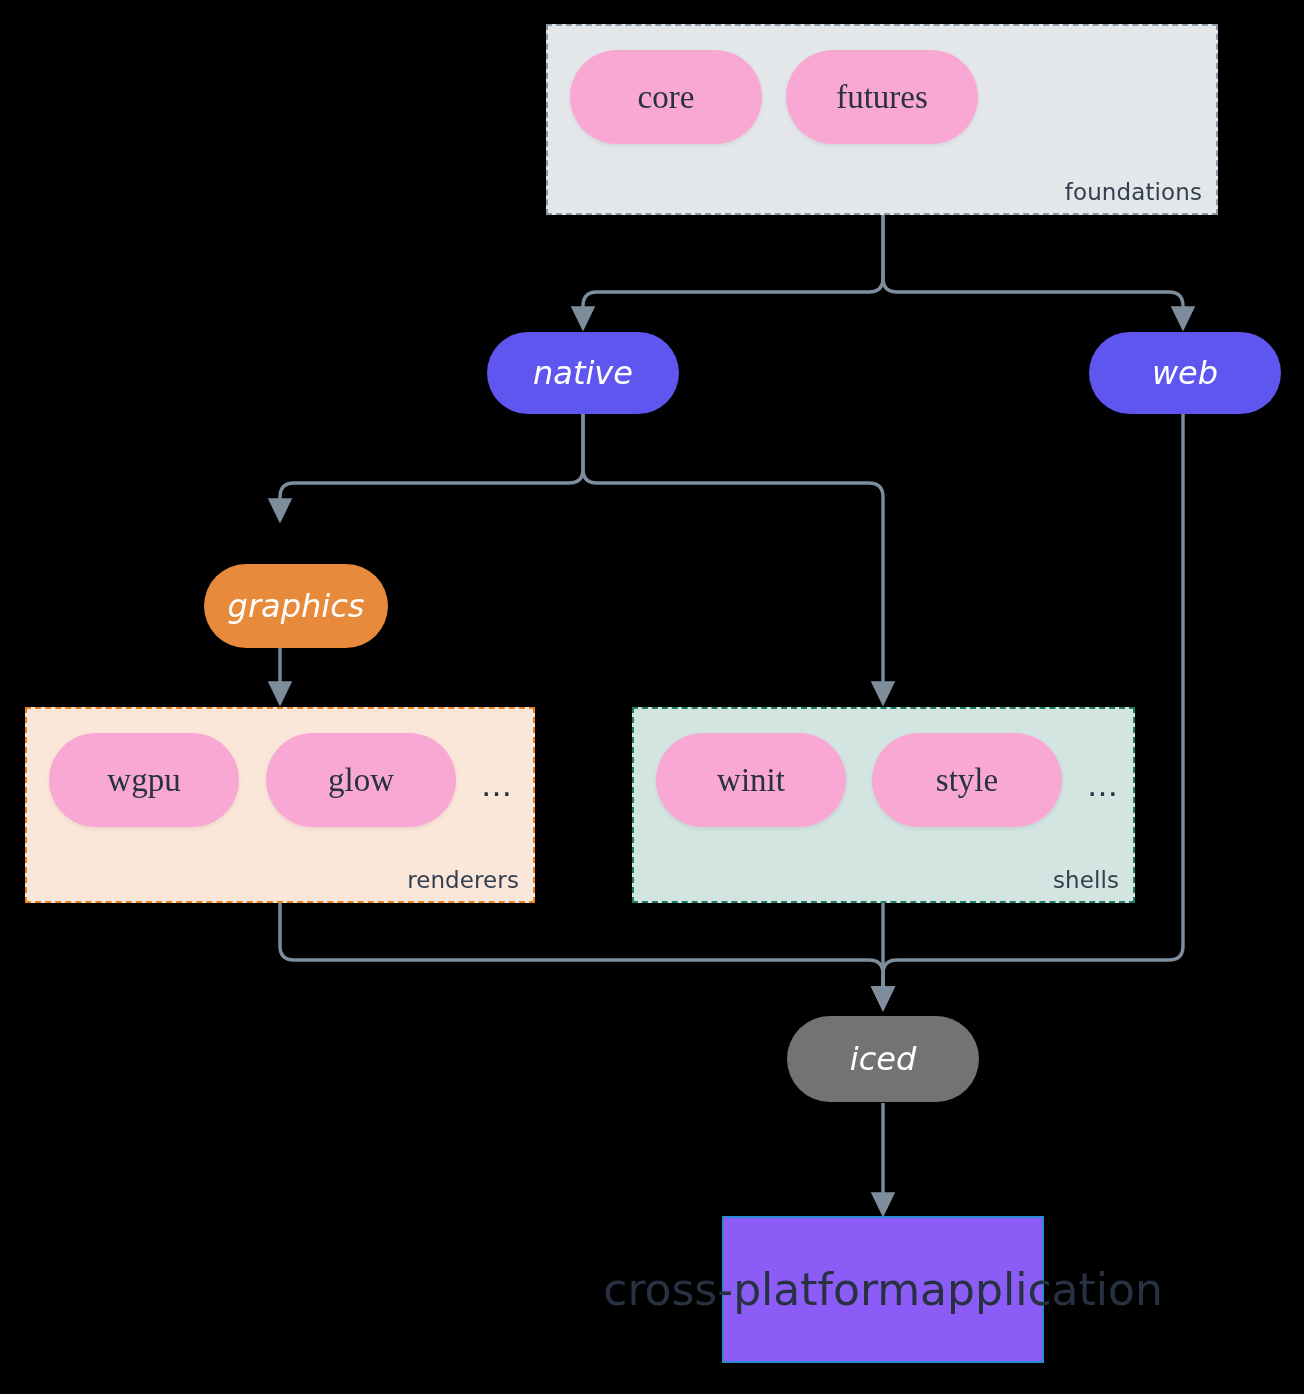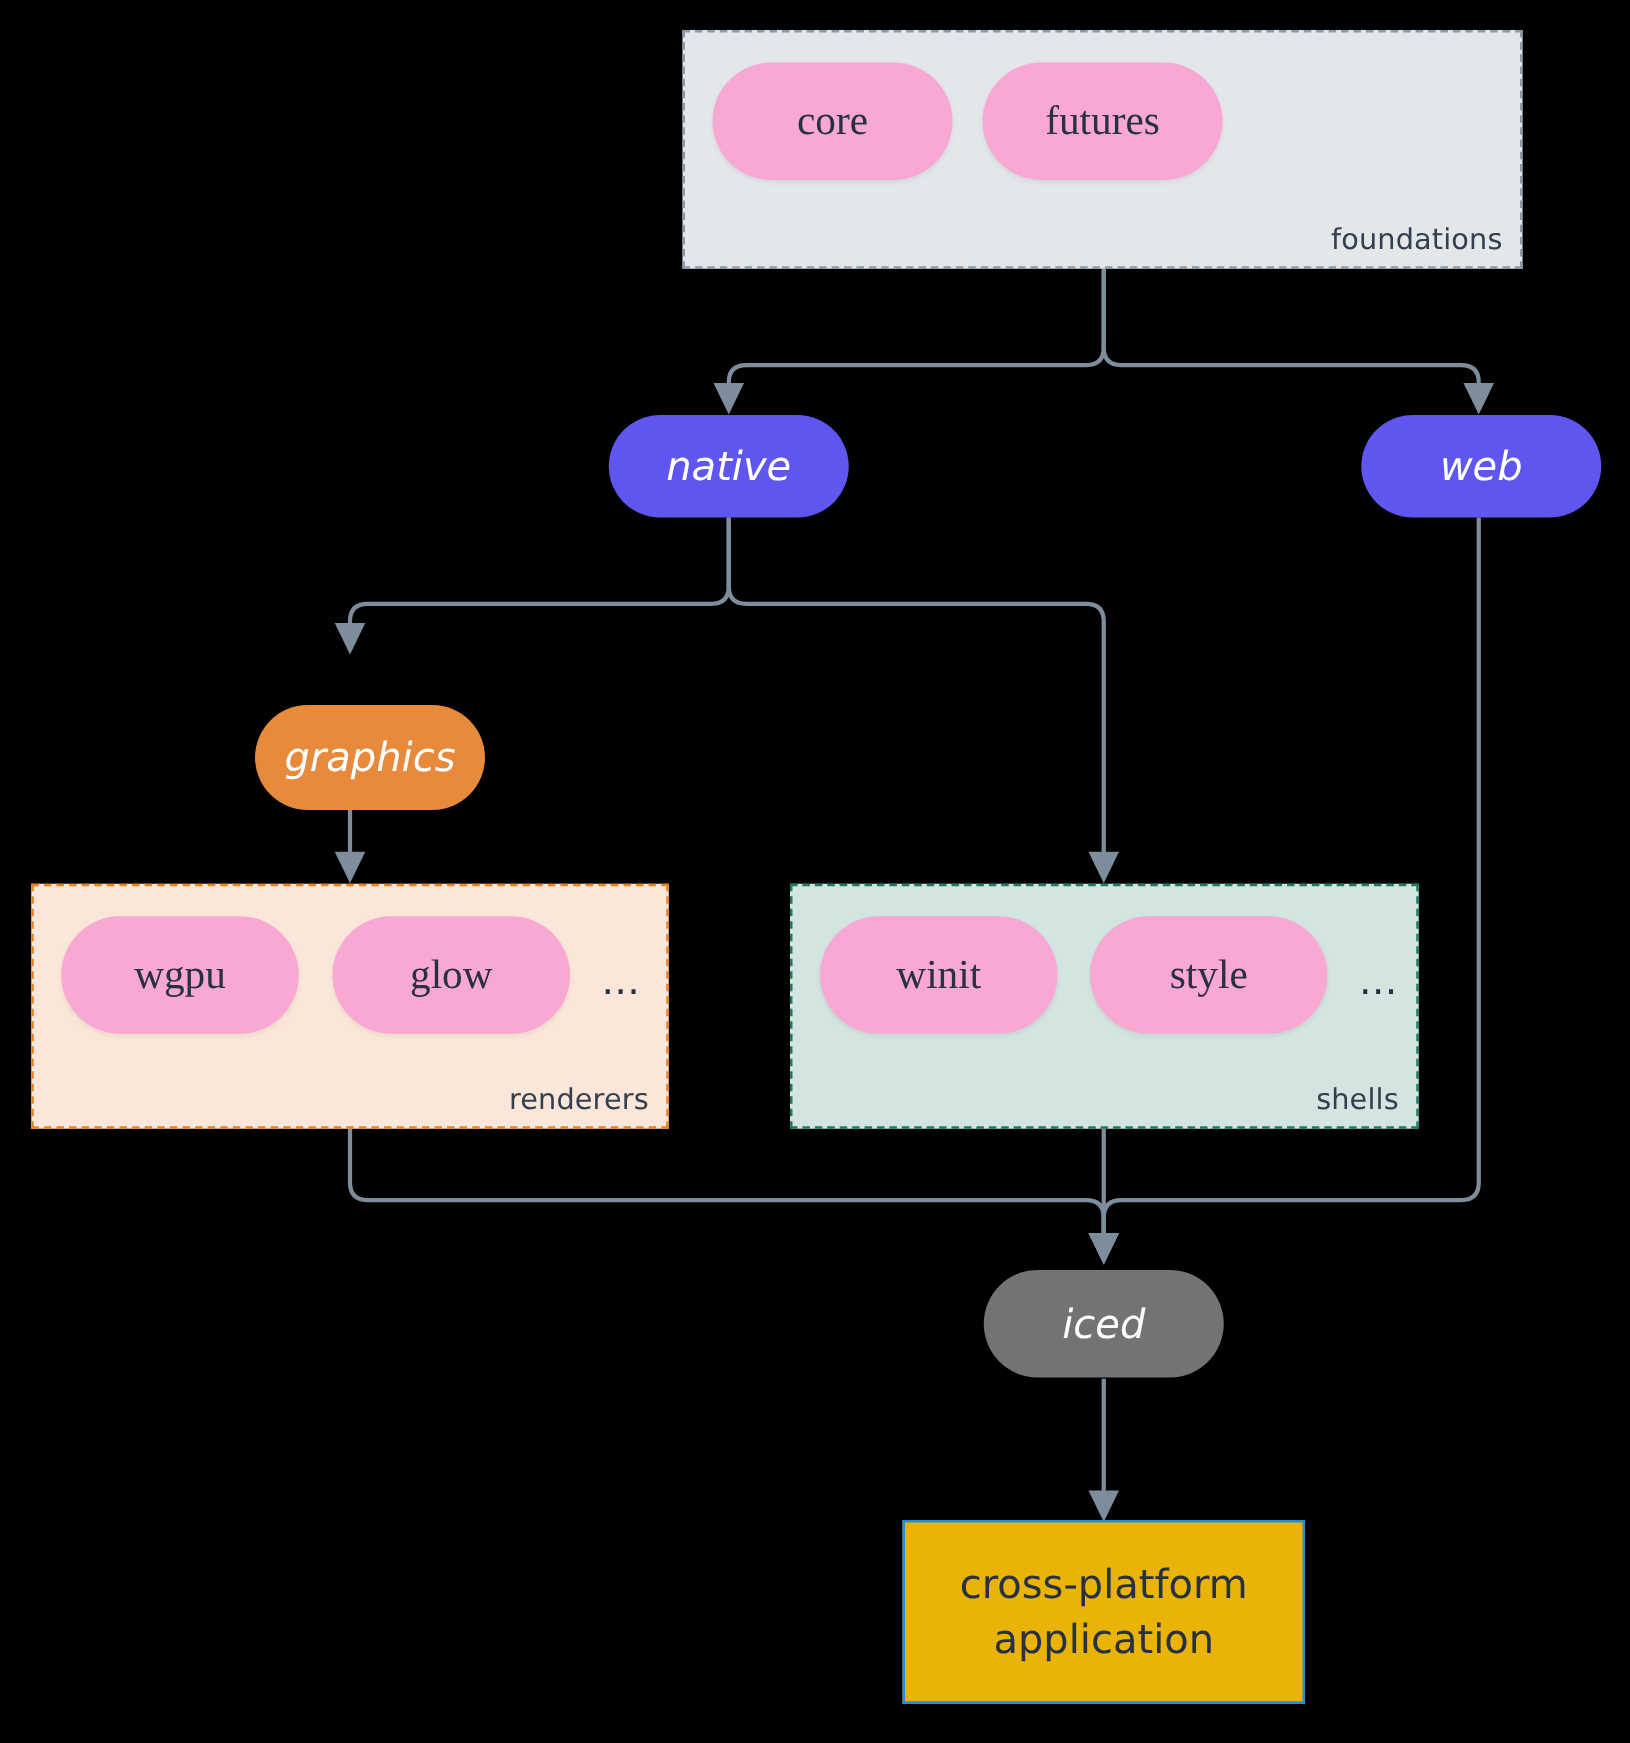--- a/index.html
+++ b/index.html
@@ -102,13 +102,12 @@
   .rect-node {
     position: absolute;
     box-sizing: border-box;
-    background: #eab308;
+    background: #8b5cf6;
     border: 2px solid #2b8ad8;
     display: flex;
-    flex-direction: column;
     align-items: center;
     justify-content: center;
-    font-size: 32px;
+    font-size: 44px;
     color: #273142;
     line-height: 1.35;
     text-align: center;

